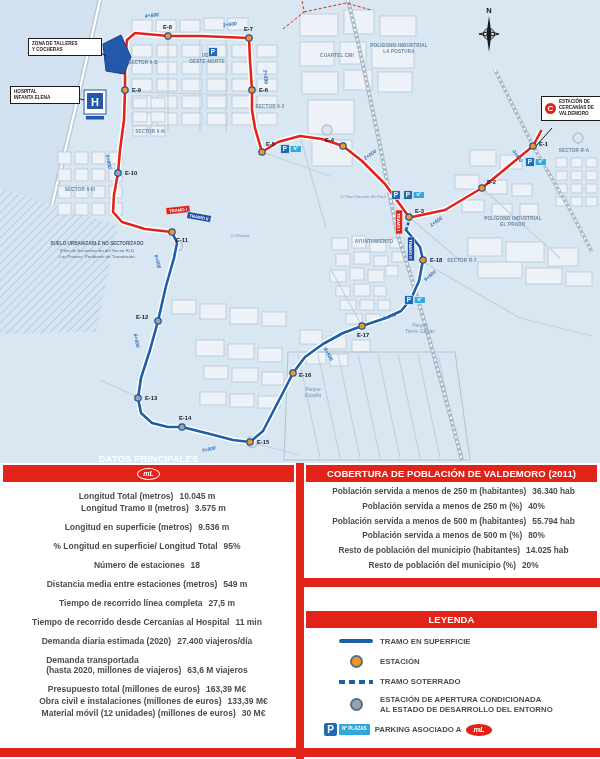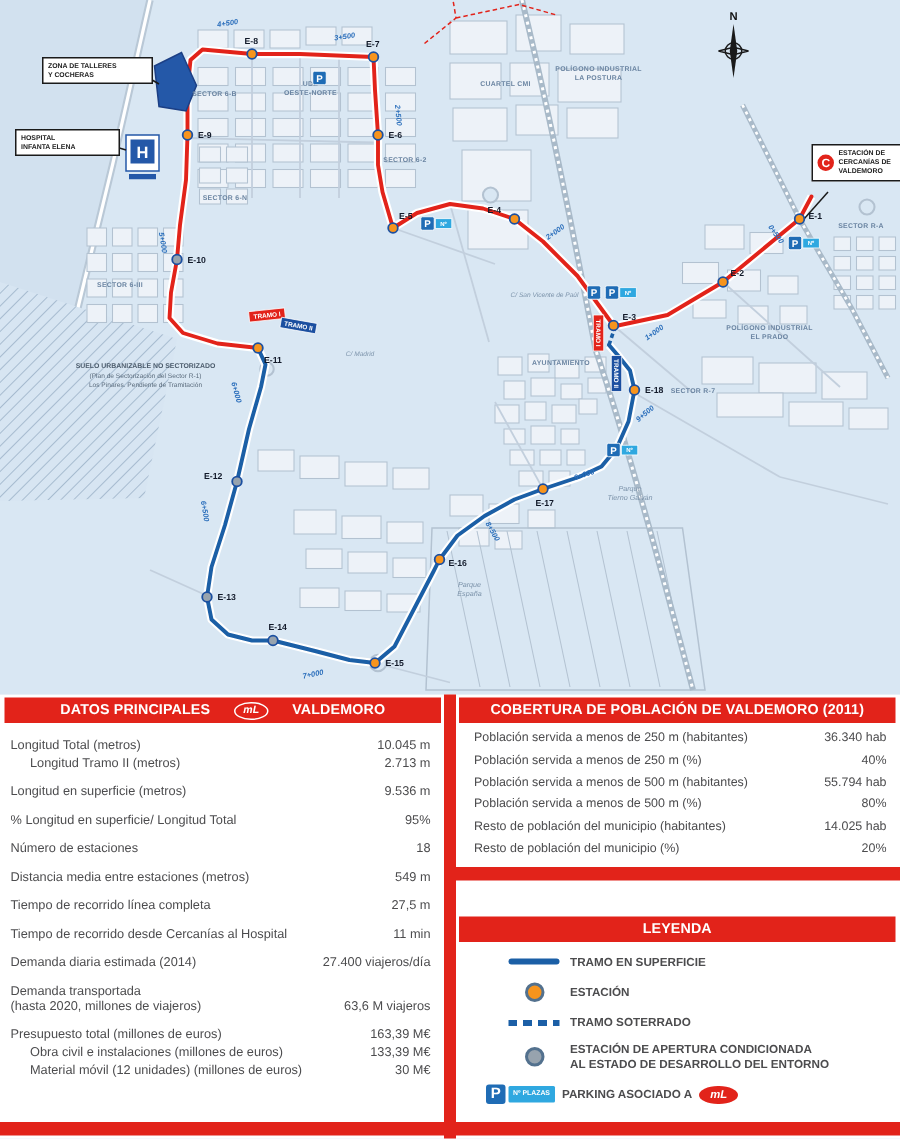--- a/index.html
+++ b/index.html
@@ -27,7 +27,7 @@
   .panel{position:relative;width:600px;height:296px;display:grid;grid-template-columns:296px 8px 296px;}
   .divider{background:#e2231a;}
   .hbar{background:#e2231a;color:#fff;font-weight:bold;font-size:9.5px;height:17px;
-        display:flex;align-items:center;justify-content:center;gap:16px;letter-spacing:.1px;}
+        display:flex;align-items:center;justify-content:center;gap:4px;letter-spacing:.1px;flex-direction:column;}
   .hbar.left{margin:2px 2px 0 3px;}
   .hbar.right{margin:2px 3px 0 2px;}
   .ml-oval{display:inline-block;border:1px solid #fff;border-radius:50%;padding:0 5px 1px 5px;

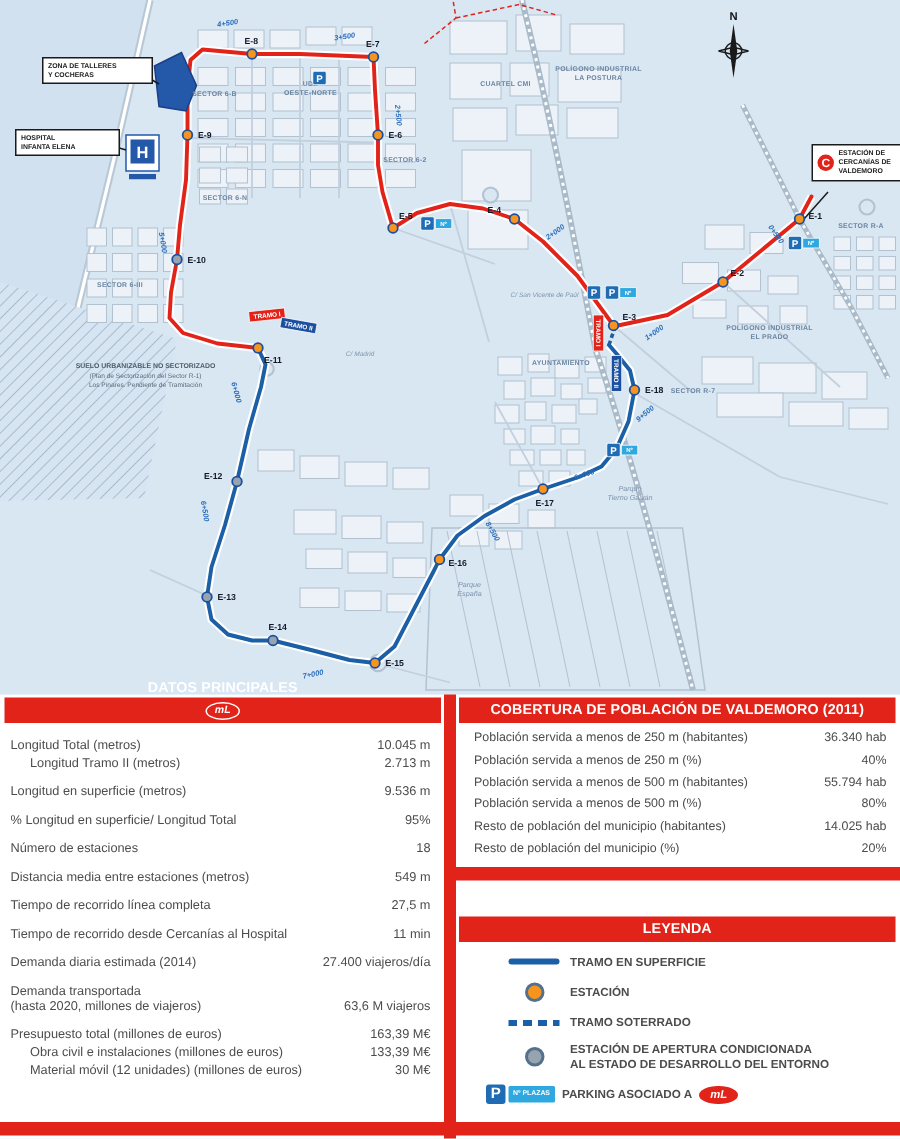--- a/index.html
+++ b/index.html
@@ -33,8 +33,8 @@
   .ml-oval{display:inline-block;border:1px solid #fff;border-radius:50%;padding:0 5px 1px 5px;
            font-style:italic;font-weight:bold;font-size:7px;line-height:9px;}
   .rows{padding-top:0;}
-  .row{display:flex;justify-content:space-between;align-items:flex-end;
-       margin:9px 9px 0 7px;font-size:8.5px;font-weight:normal;color:#4c4c4e;line-height:1.18;}
+  .row{display:flex;justify-content:center;align-items:flex-end;
+       margin:9px 9px 0 7px;font-size:8.5px;font-weight:bold;color:#4c4c4e;line-height:1.18;}
   .row.tight{margin-top:2px;}
   .row.indent .lbl{padding-left:13px;}
   .row .val{white-space:nowrap;margin-left:6px;}

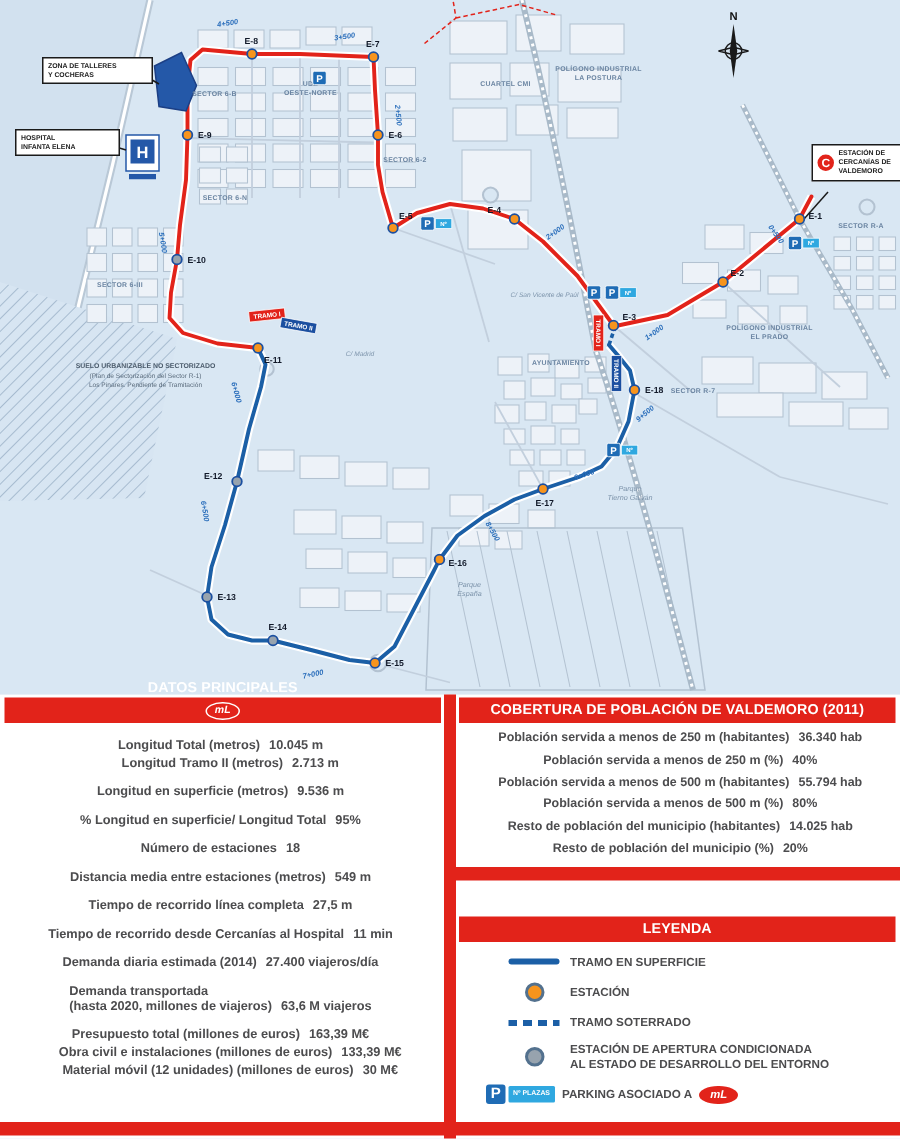--- a/index.html
+++ b/index.html
@@ -489,7 +489,7 @@
           <span class="lbl">
             <div>Longitud Tramo II (metros)</div>
           </span>
-          <span class="val">2.713 m</span>
+          <span class="val">3.575 m</span>
         </div>
         <div class="row">
           <span class="lbl">

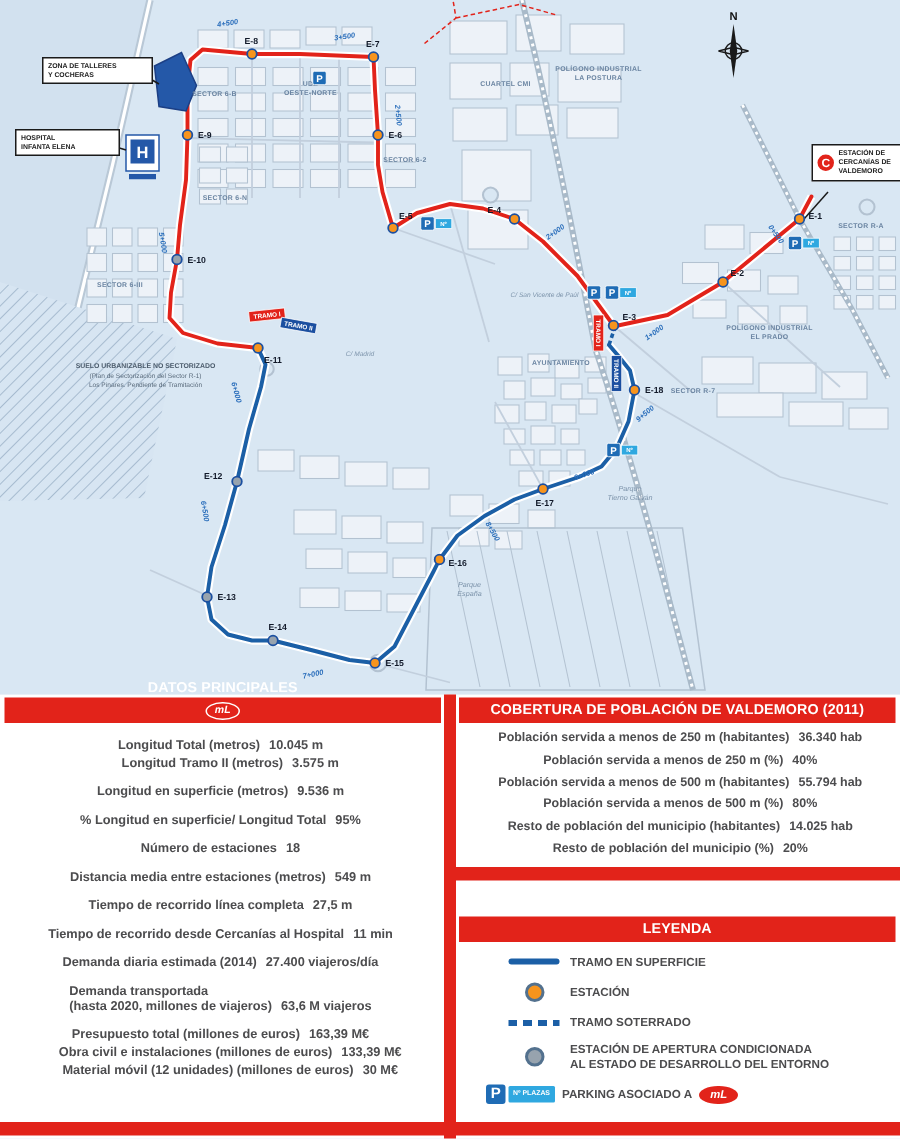--- a/index.html
+++ b/index.html
@@ -529,7 +529,7 @@
         </div>
         <div class="row">
           <span class="lbl">
-            <div>Demanda diaria estimada (2014)</div>
+            <div>Demanda diaria estimada (2020)</div>
           </span>
           <span class="val">27.400 viajeros/día</span>
         </div>

